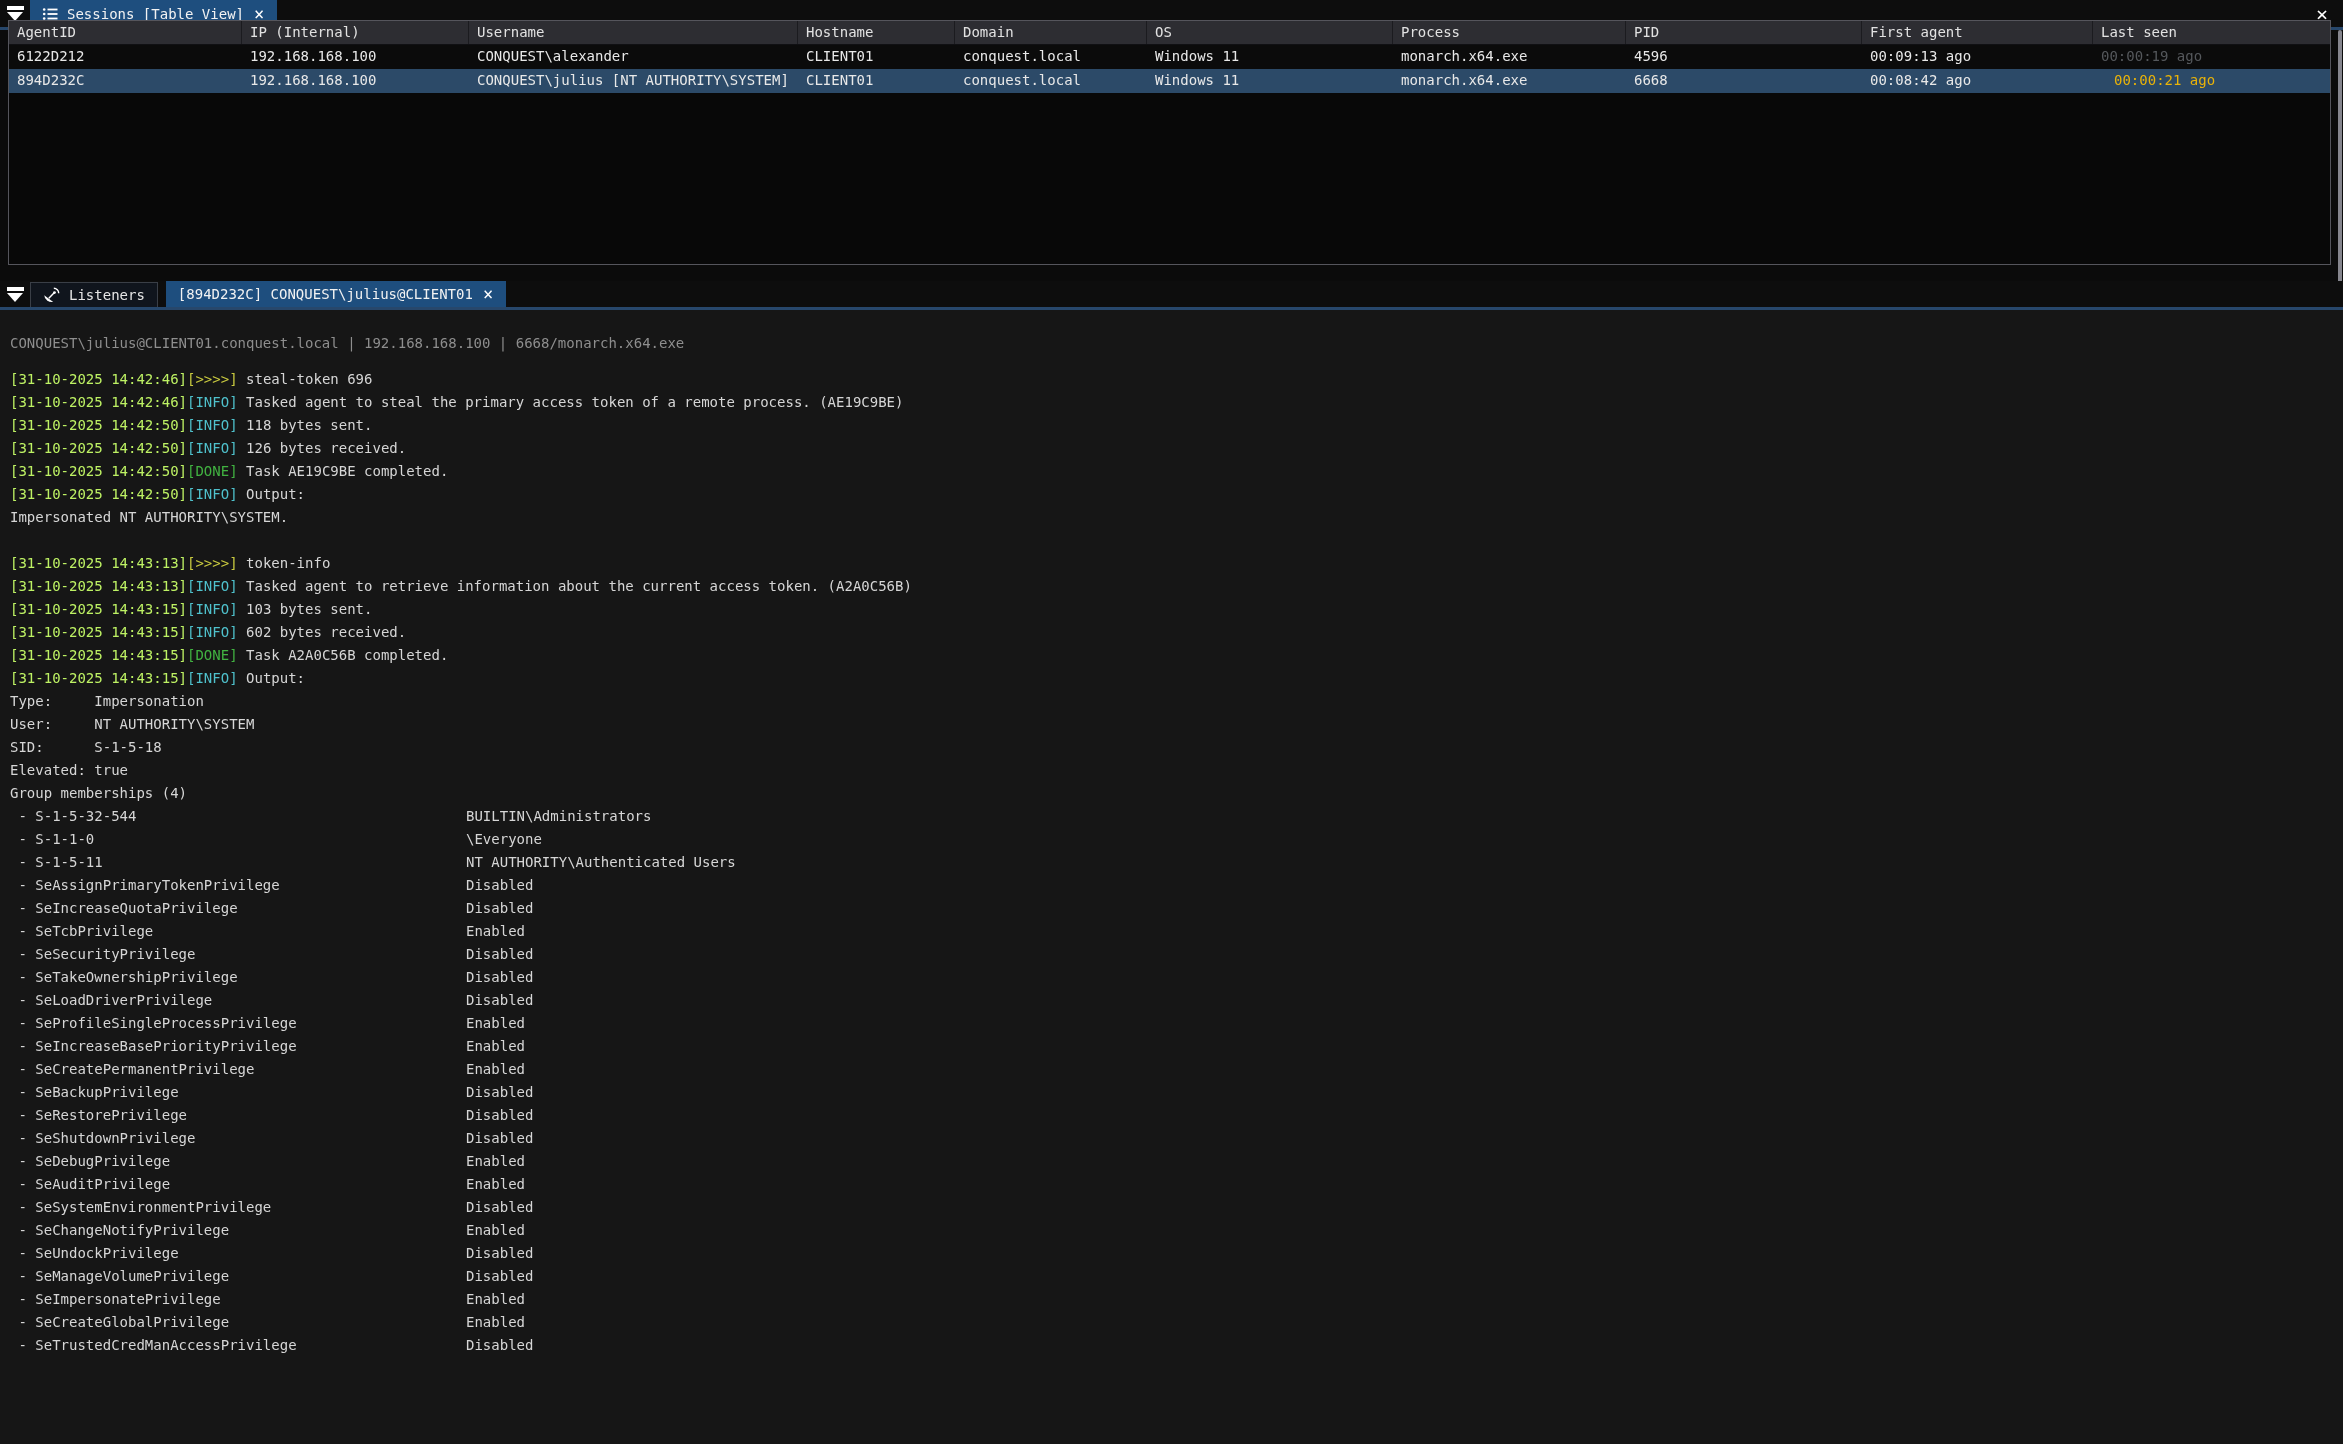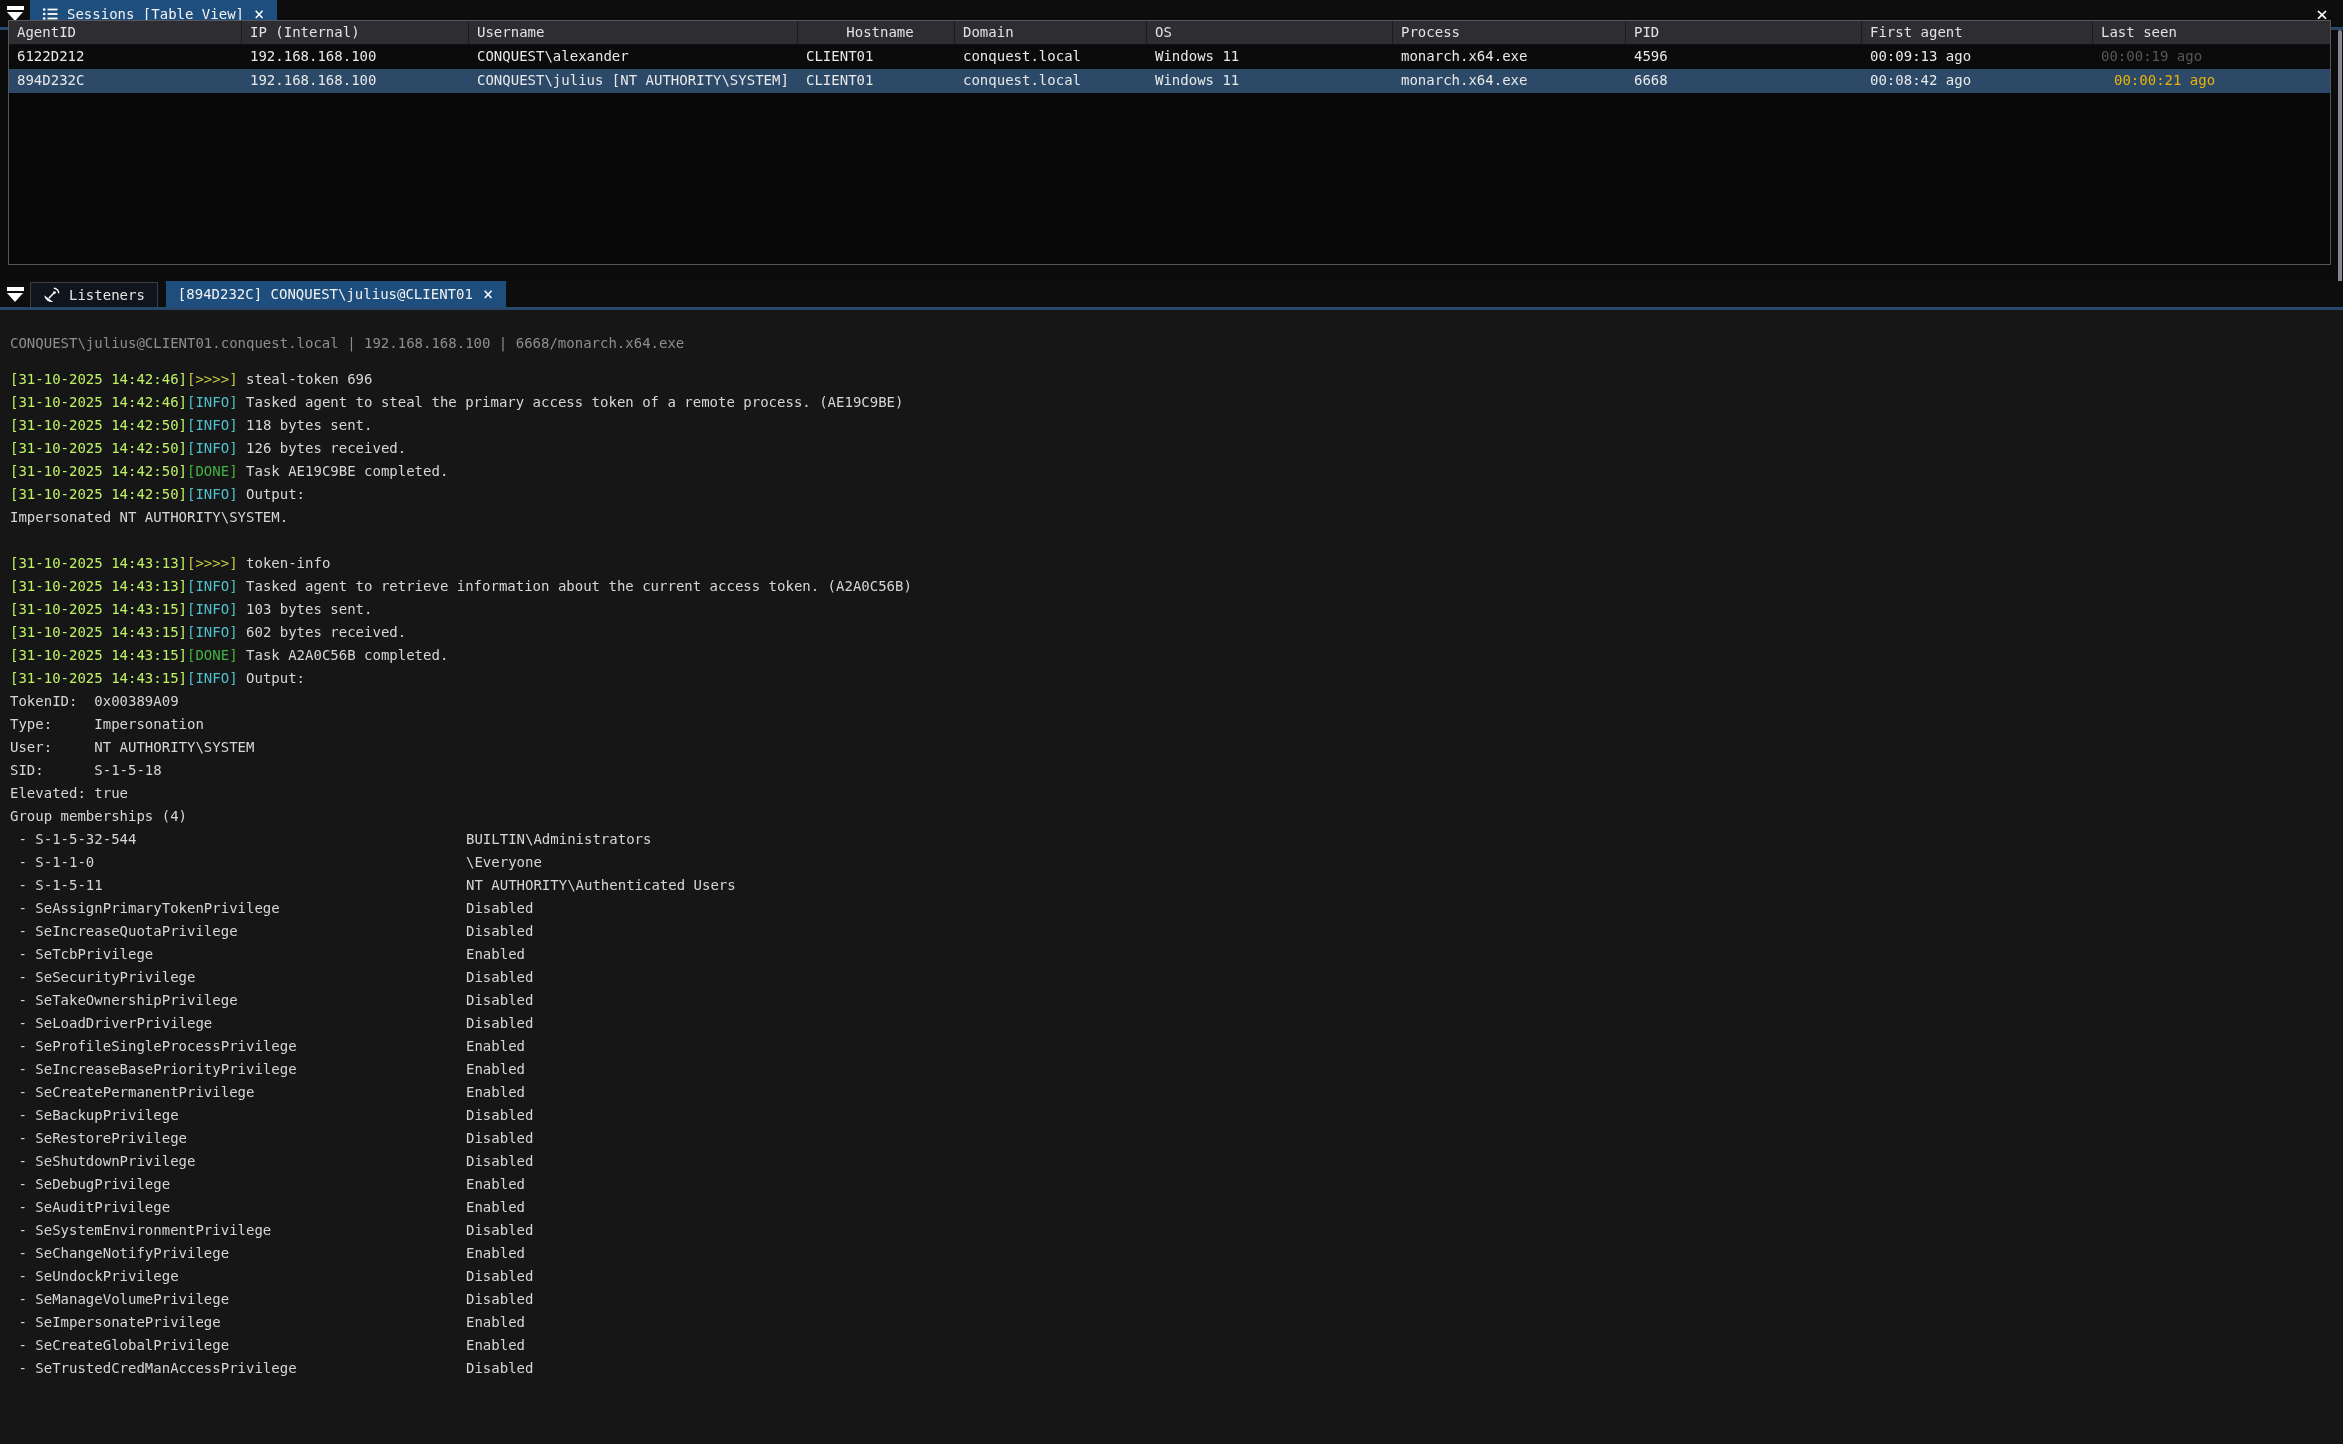--- a/index.html
+++ b/index.html
@@ -87,7 +87,7 @@
         <div class="cell" style="width: 233px;">AgentID</div>
         <div class="cell" style="width: 227px;">IP (Internal)</div>
         <div class="cell" style="width: 329px;">Username</div>
-        <div class="cell" style="width: 157px; text-align: center;">Hostname</div>
+        <div class="cell" style="width: 157px;">Hostname</div>
         <div class="cell" style="width: 192px;">Domain</div>
         <div class="cell" style="width: 246px;">OS</div>
         <div class="cell" style="width: 233px;">Process</div>

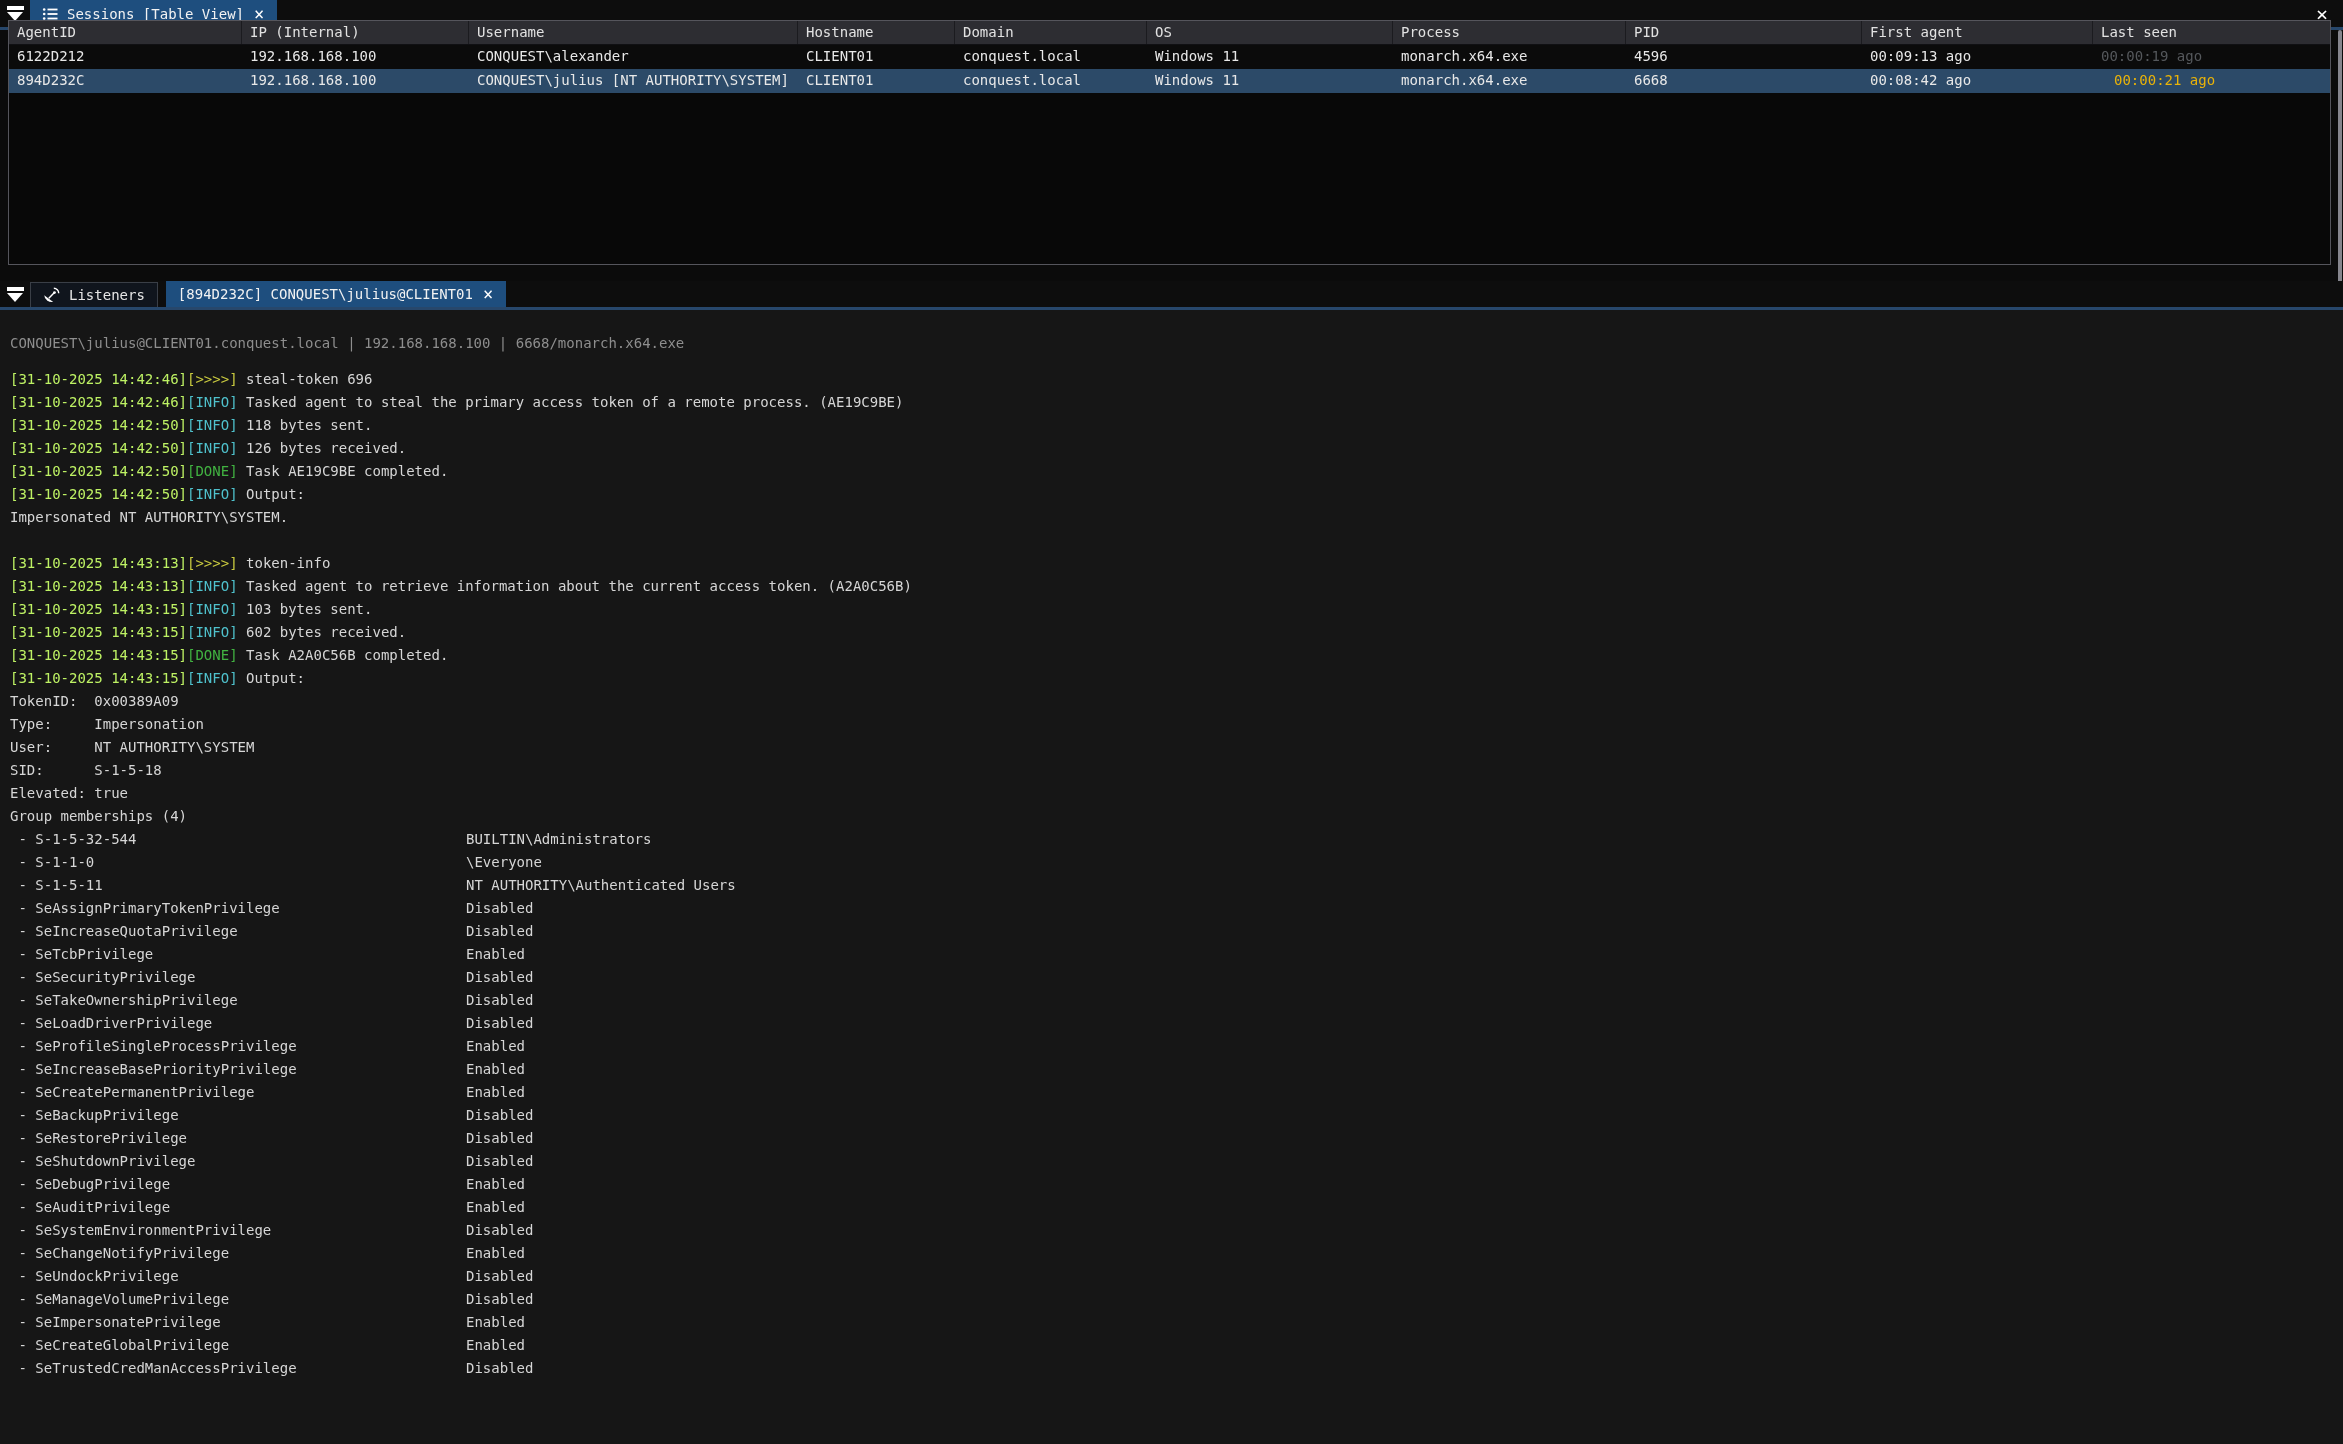--- a/index.html
+++ b/index.html
@@ -163,7 +163,6 @@
         <div class="cline"><span class="ts">[31-10-2025 14:43:15]</span><span class="tag-info">[INFO]</span><span> 602 bytes received.</span></div>
         <div class="cline"><span class="ts">[31-10-2025 14:43:15]</span><span class="tag-done">[DONE]</span><span> Task A2A0C56B completed.</span></div>
         <div class="cline"><span class="ts">[31-10-2025 14:43:15]</span><span class="tag-info">[INFO]</span><span> Output:</span></div>
-        <div class="cline">TokenID:  0x00389A09</div>
         <div class="cline">Type:     Impersonation</div>
         <div class="cline">User:     NT AUTHORITY\SYSTEM</div>
         <div class="cline">SID:      S-1-5-18</div>

